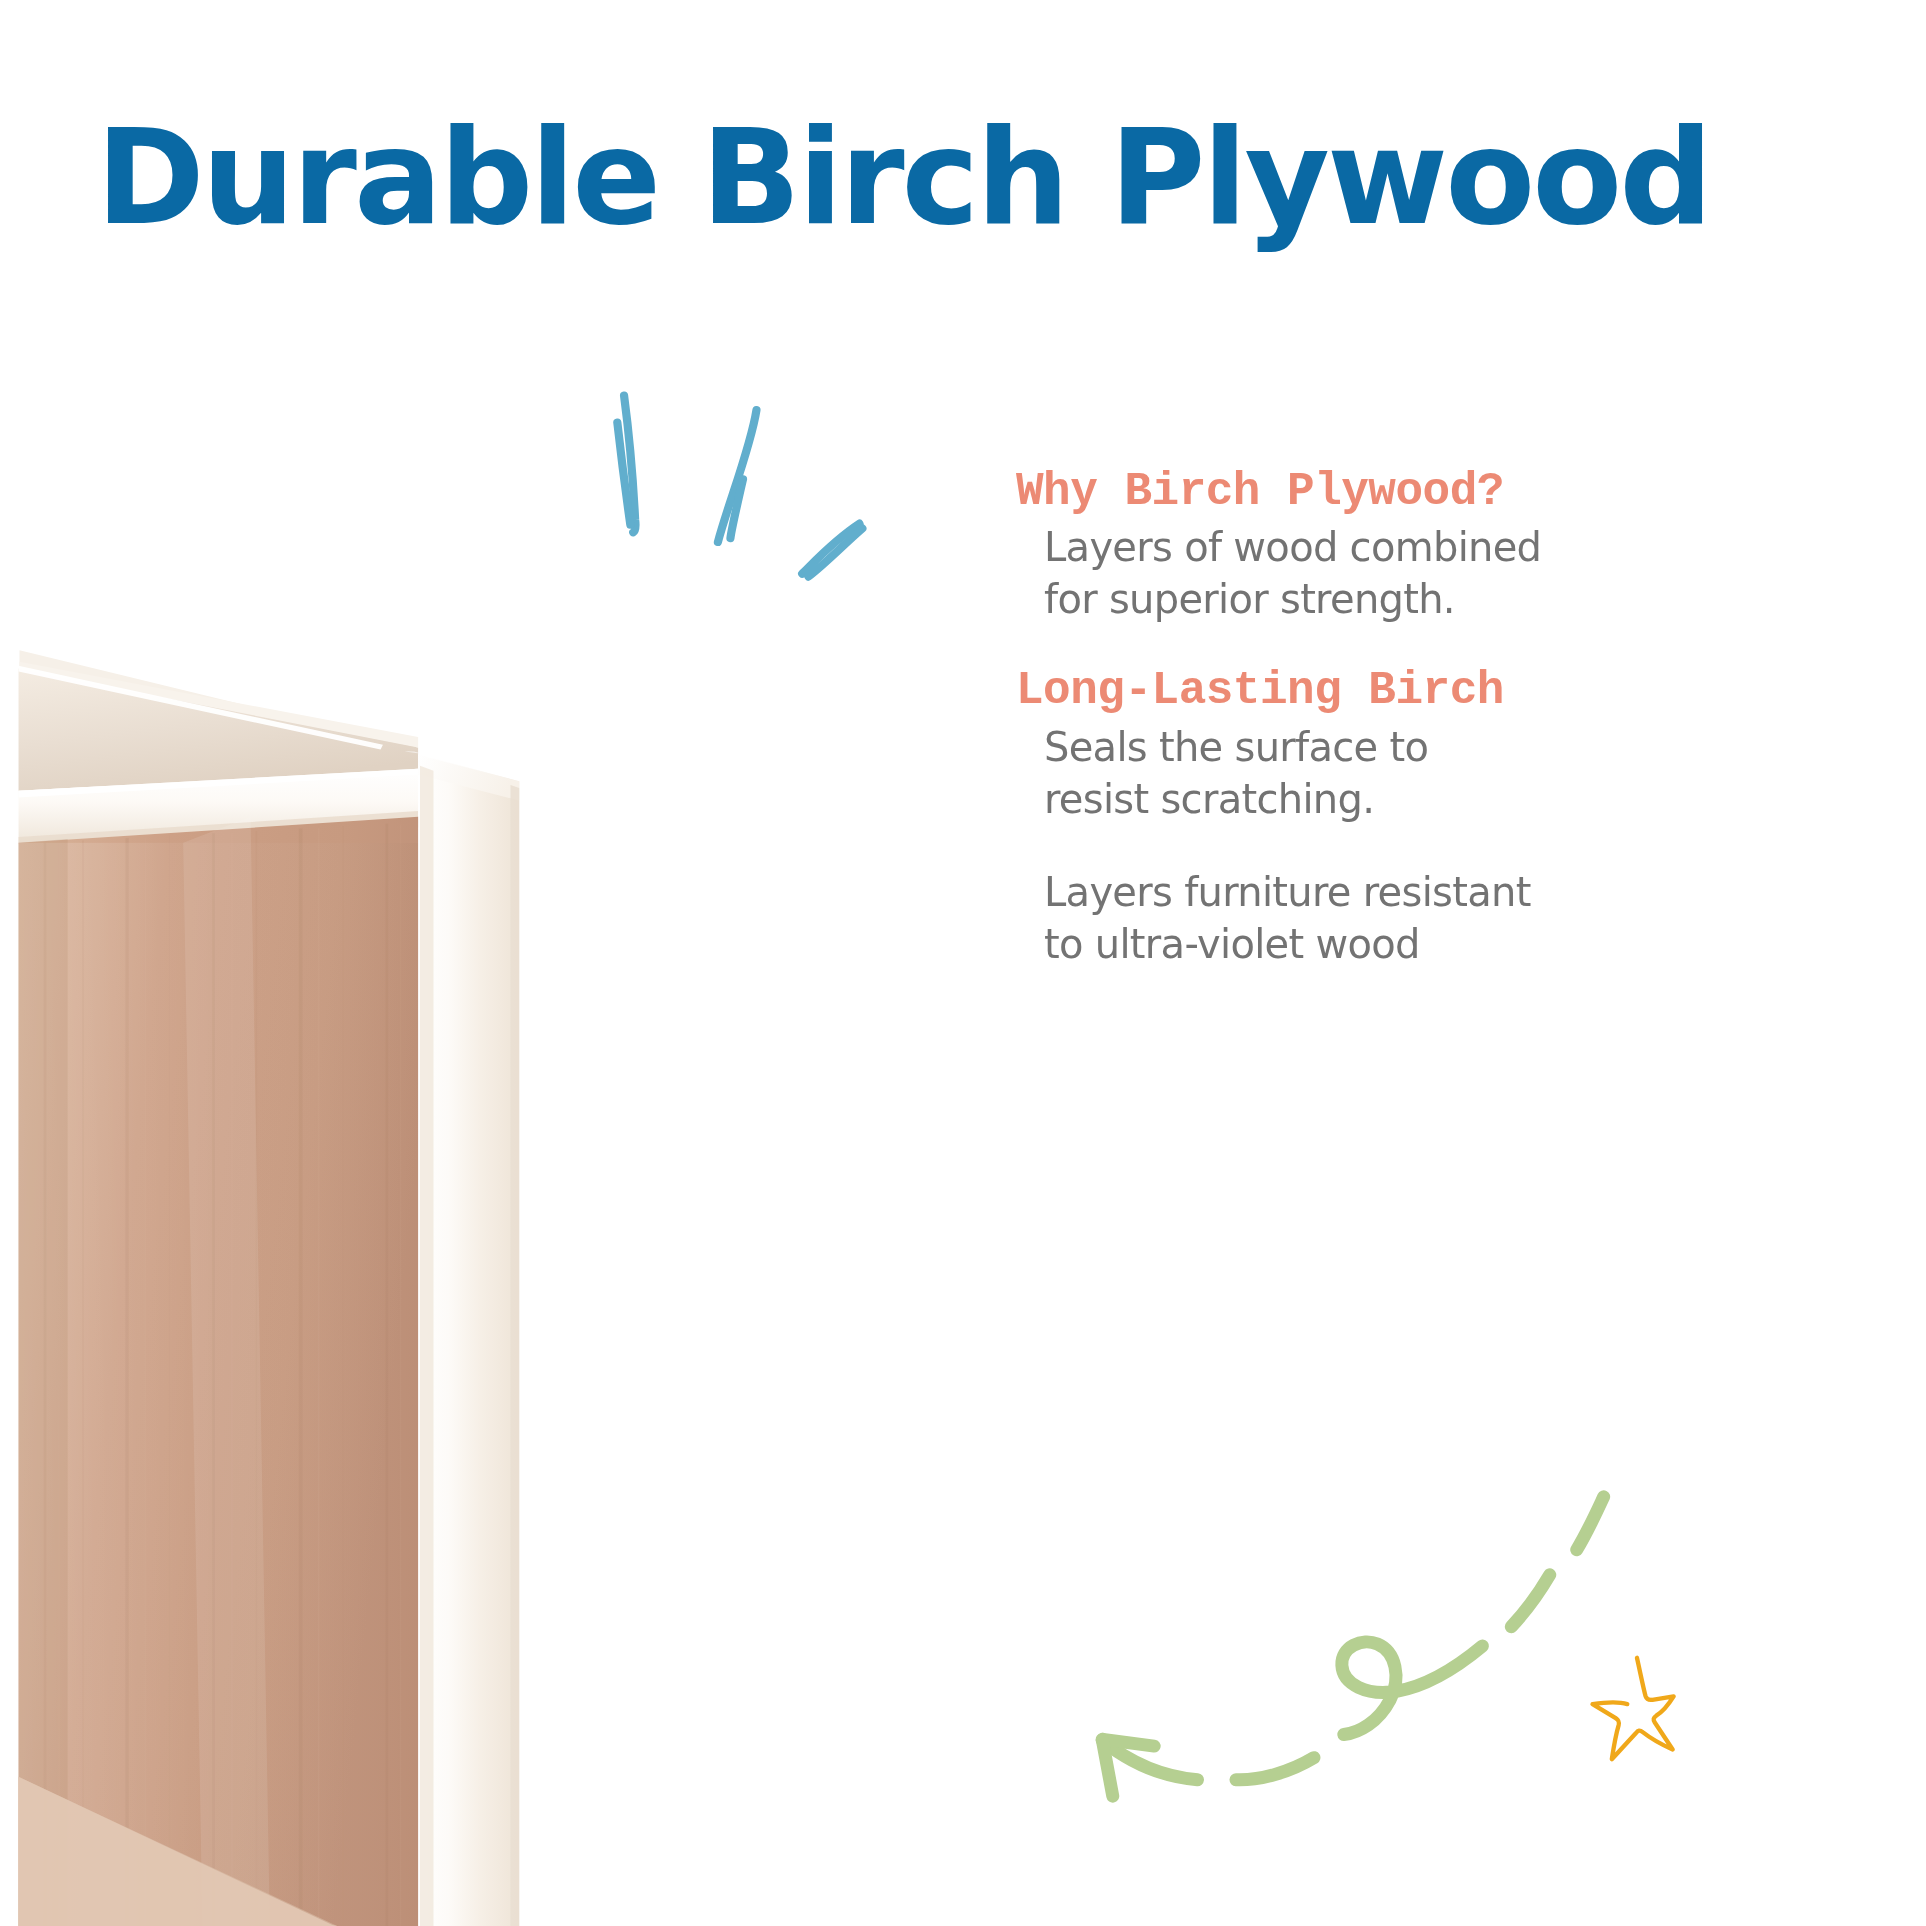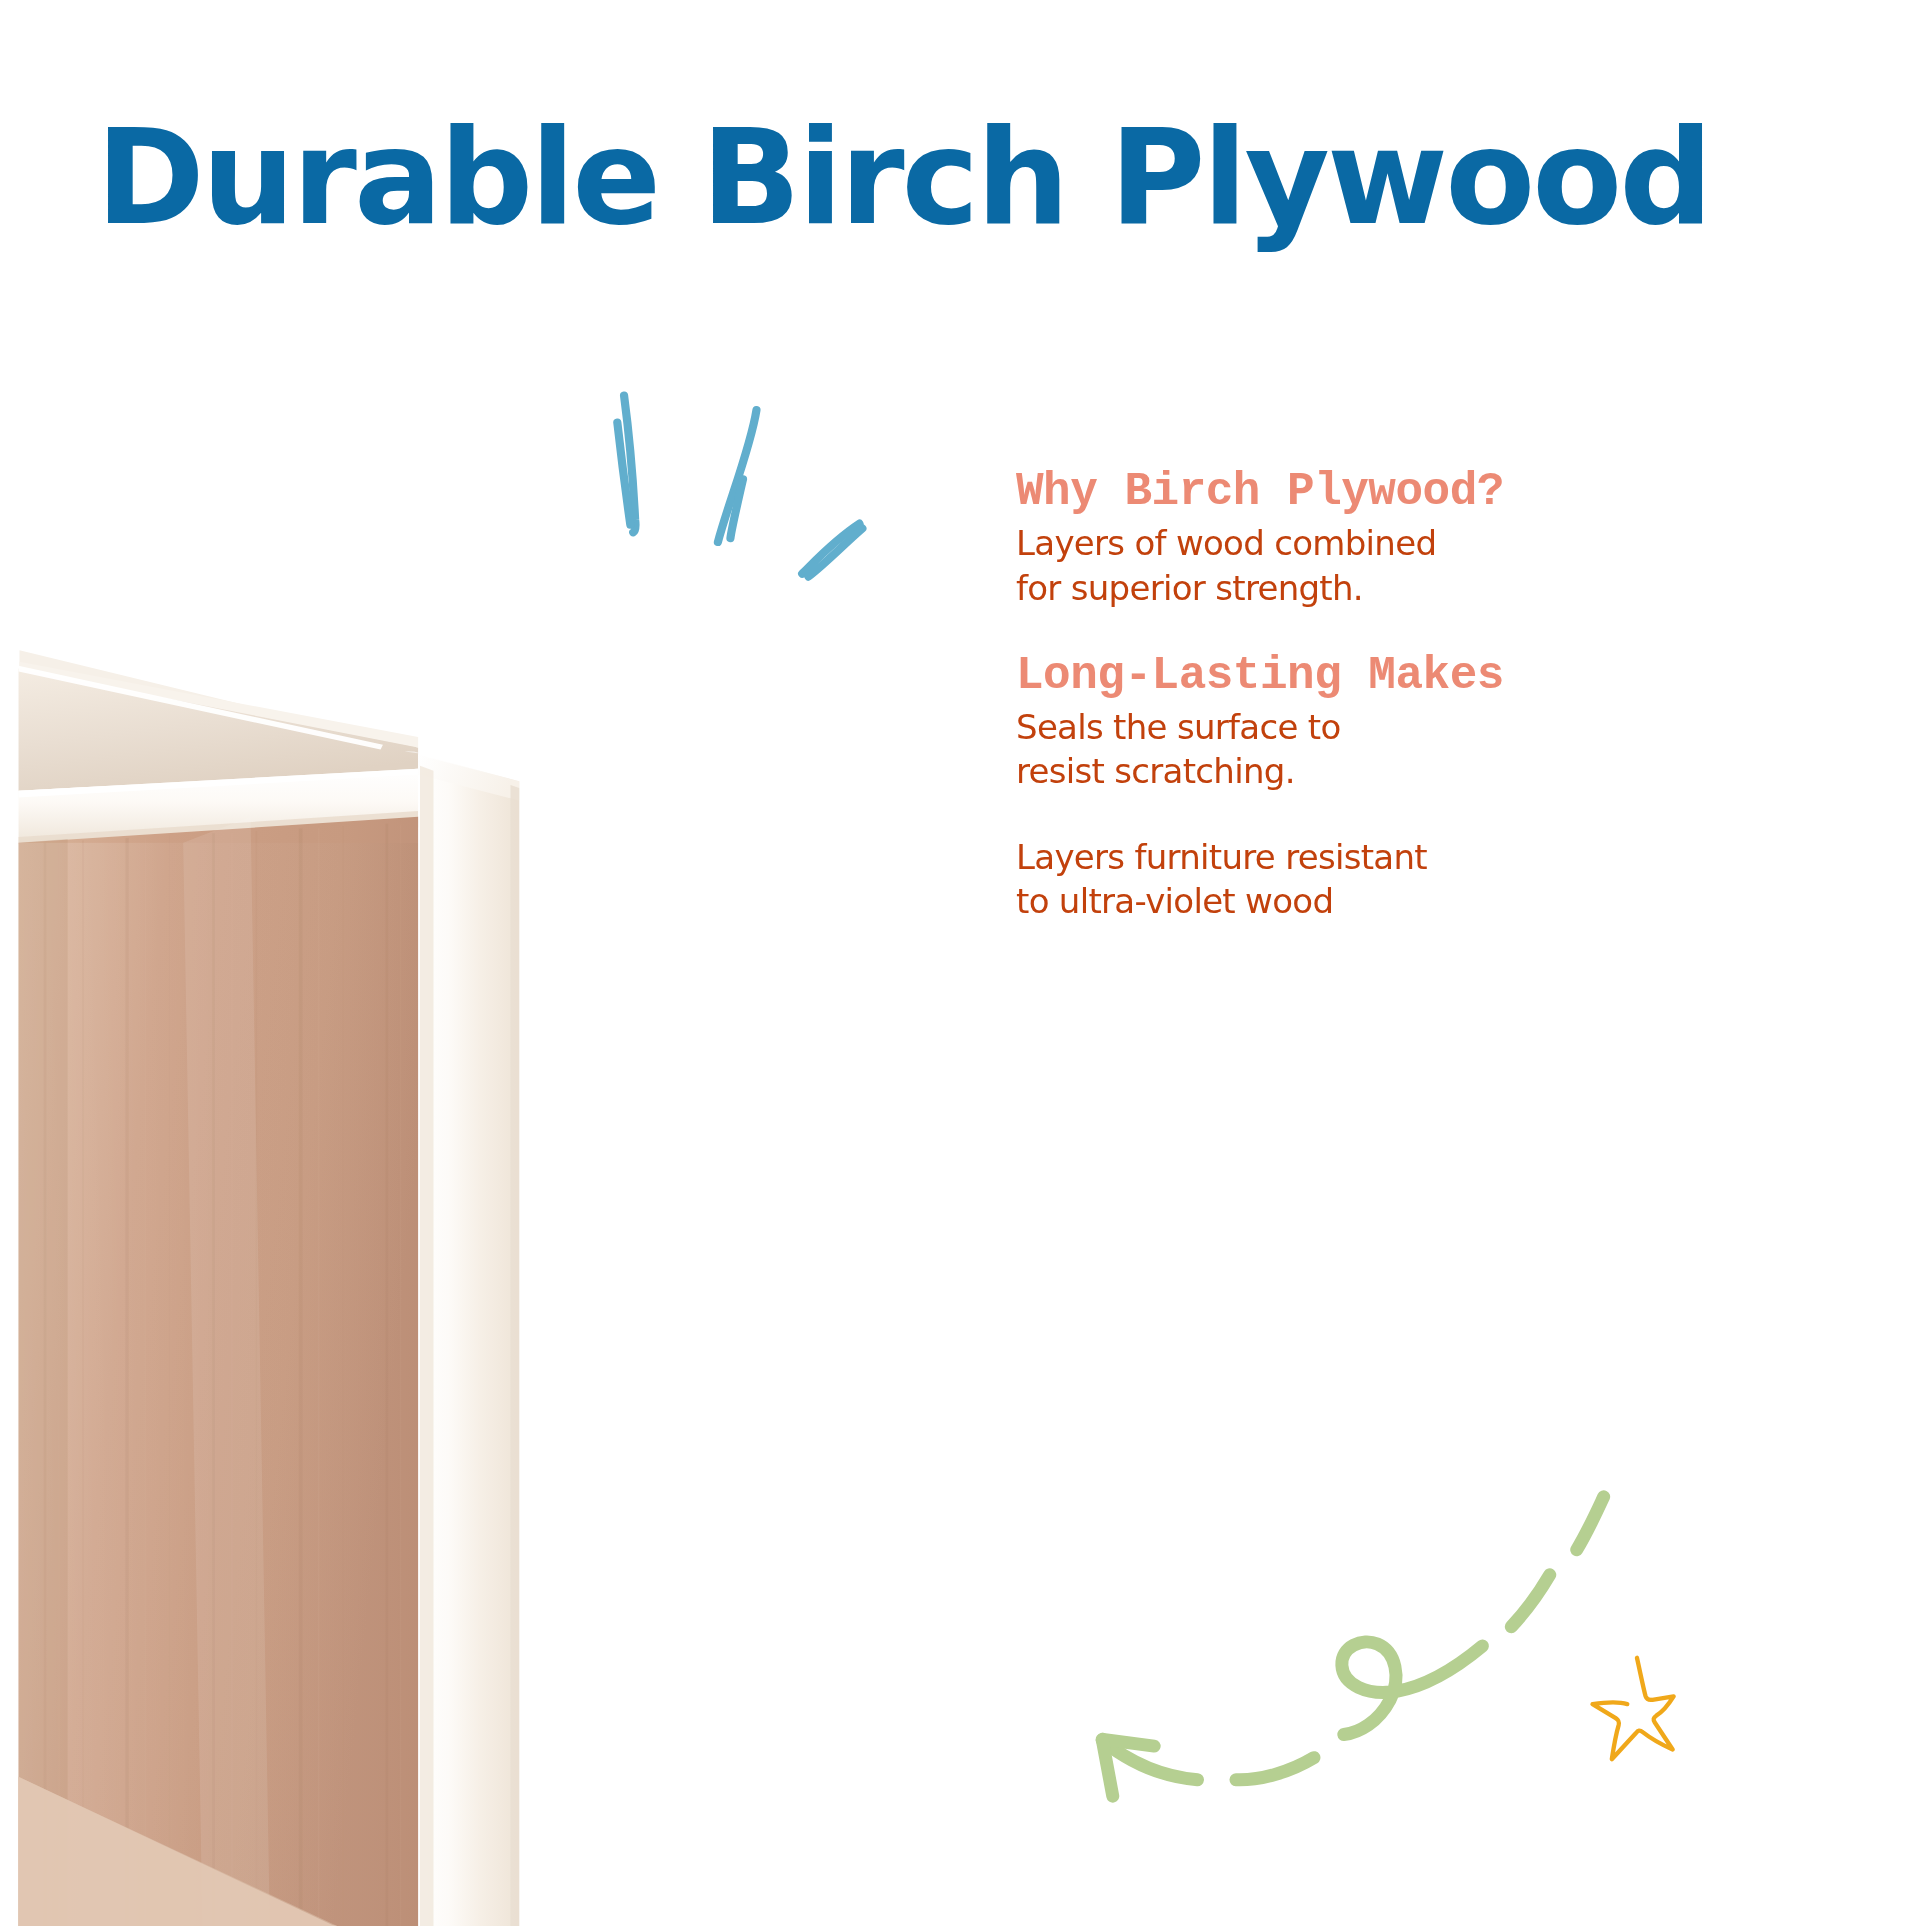--- a/index.html
+++ b/index.html
@@ -56,11 +56,12 @@
   .body-line{
     font-family:"DejaVu Sans", sans-serif;
     font-weight:400;
-    font-size:34px;
+    font-size:40px;
     line-height:1.30;
-    color:#c2410c;
+    color:#737373;
     letter-spacing:-0.7px;
     white-space:nowrap;
+    margin-left:28px;
   }
 
   

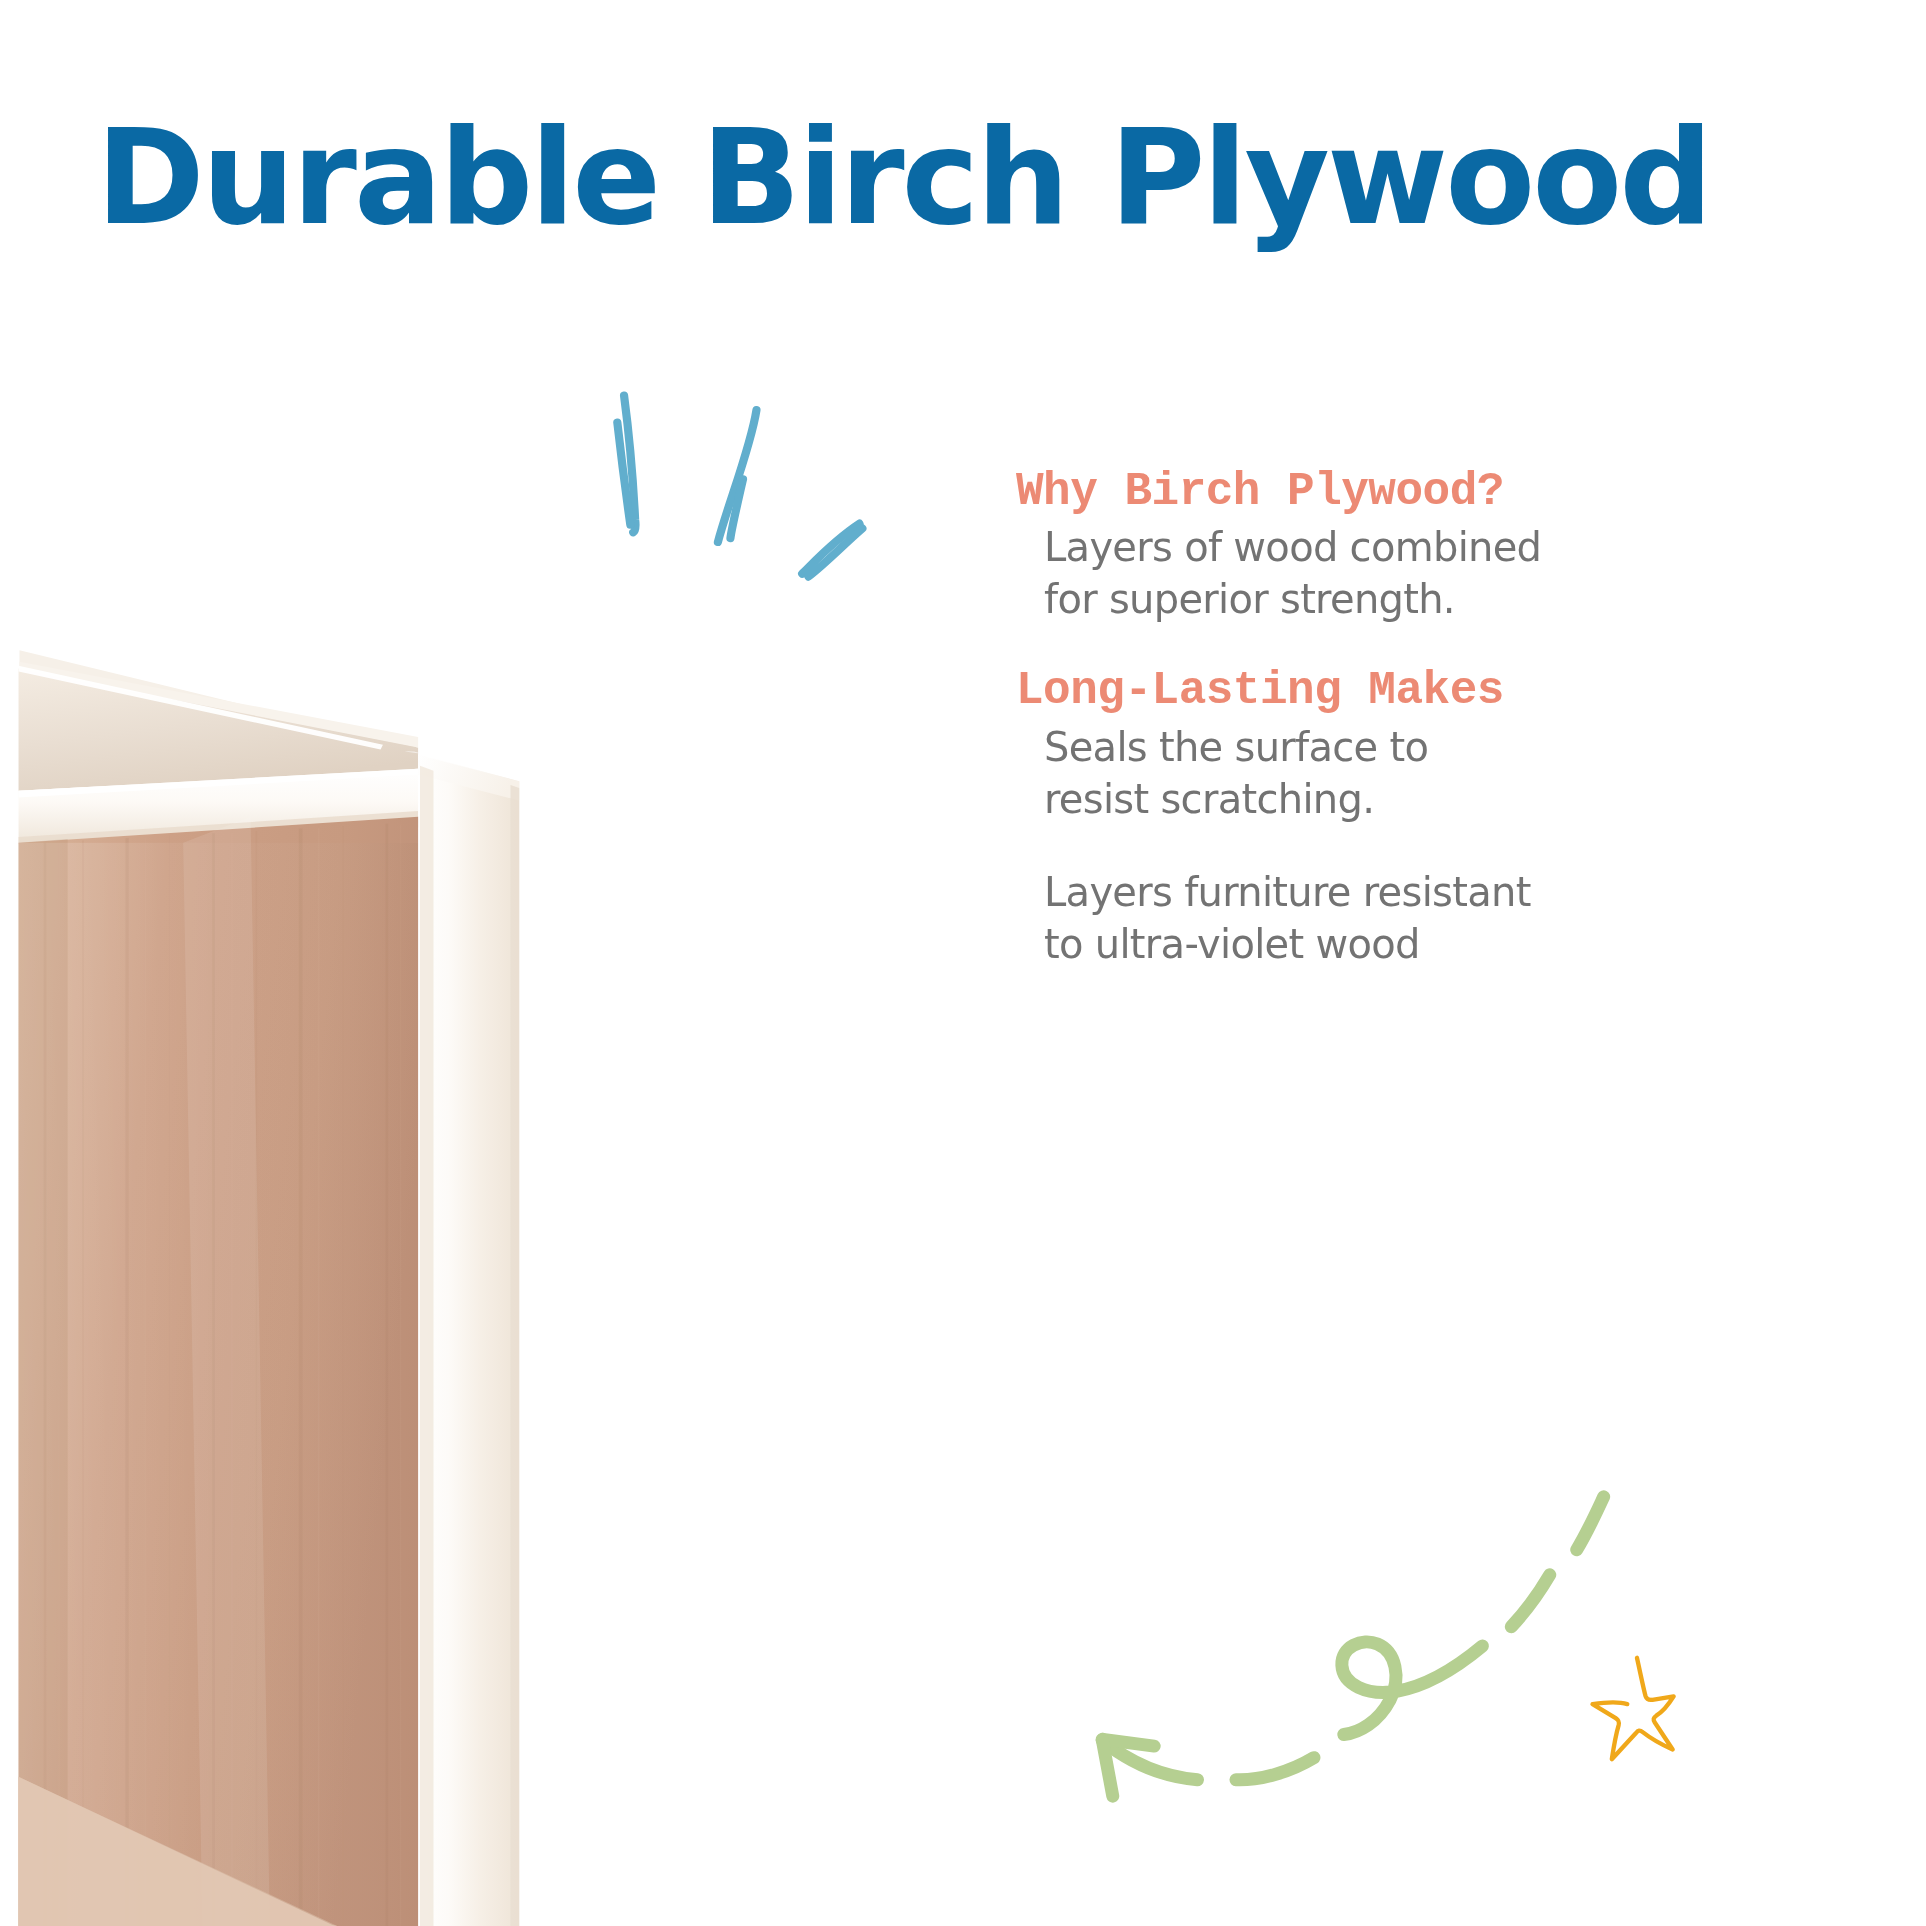--- a/index.html
+++ b/index.html
@@ -247,7 +247,7 @@
     </div>
 
     <div class="block">
-      <div class="heading">Long-Lasting Makes</div>
+      <div class="heading">Long-Lasting Birch</div>
       <div class="body-line">Seals the surface to</div>
       <div class="body-line">resist scratching.</div>
     </div>

